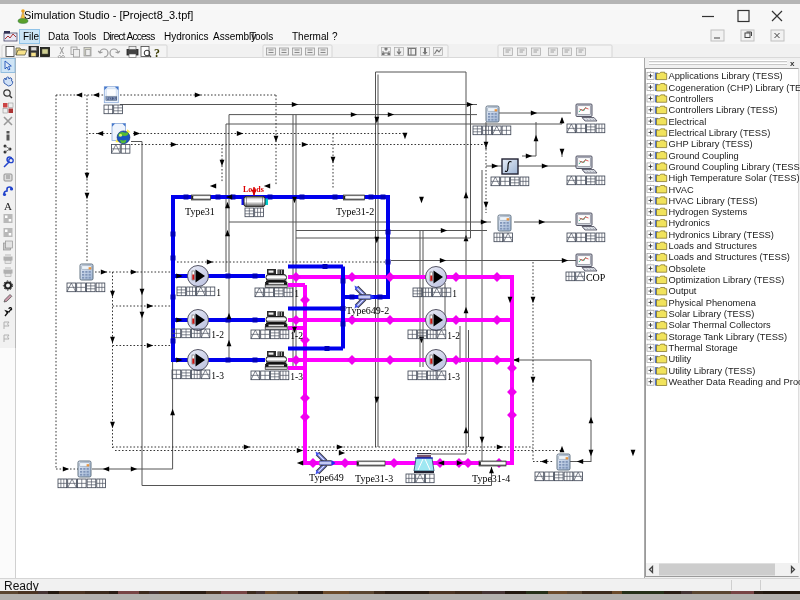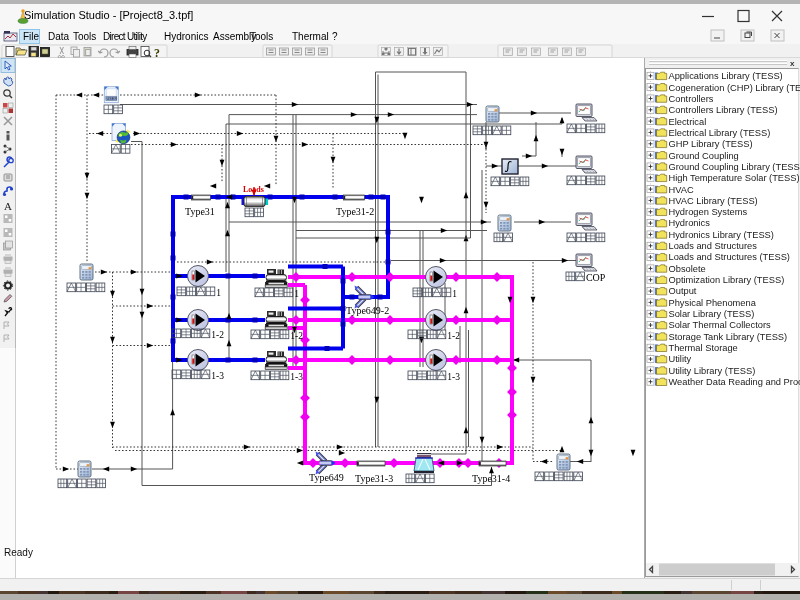--- a/index.html
+++ b/index.html
@@ -31,7 +31,7 @@
 <span class="abs" style="left:23px">File</span>
     <span class="abs" style="left:48px">Data</span>
 <span class="abs" style="left:73px">Tools</span>
-    <span class="abs" style="left:103px;letter-spacing:-0.7px">Direct Utility</span>
+    <span class="abs" style="left:103px;letter-spacing:-0.7px">Direct Access</span>
 <span class="abs" style="left:164px">Hydronics</span>
     <span class="abs" style="left:213px">Assembly</span>
 <span class="abs" style="left:250px">Tools</span>

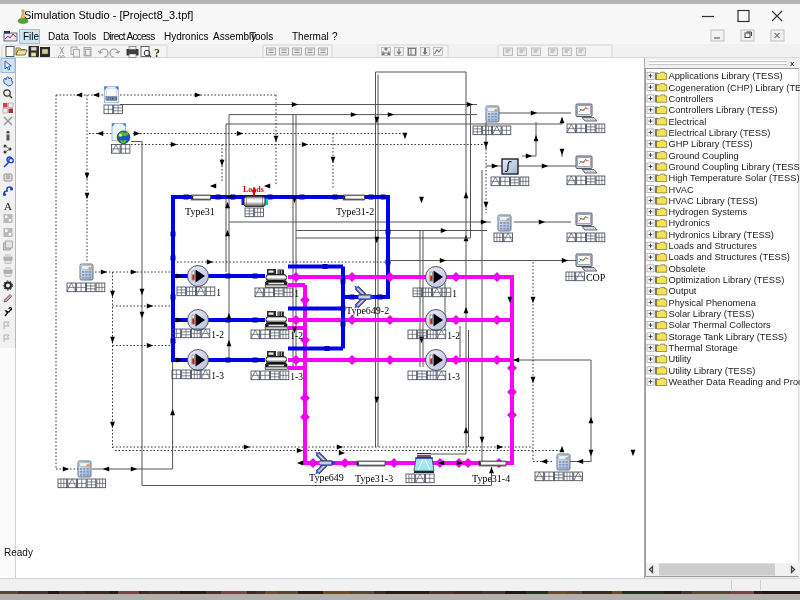--- a/index.html
+++ b/index.html
@@ -1212,7 +1212,7 @@
 </svg>
 
 <div class="abs" style="left:0;top:578px;width:800px;height:13px;background:#f1f1f1;border-top:1px solid #d5d5d5"></div>
-<div class="abs" style="left:4px;top:547px;font-size:10px;color:#111">Ready</div>
+<div class="abs" style="left:4px;top:579px;font-size:12px;color:#111">Ready</div>
 <div class="abs" style="left:731px;top:580px;width:1px;height:10px;background:#cfcfcf"></div>
 <div class="abs" style="left:760px;top:580px;width:1px;height:10px;background:#cfcfcf"></div>
 <svg class="abs" style="left:0;top:591px" width="800" height="3" viewBox="0 0 800 3">

